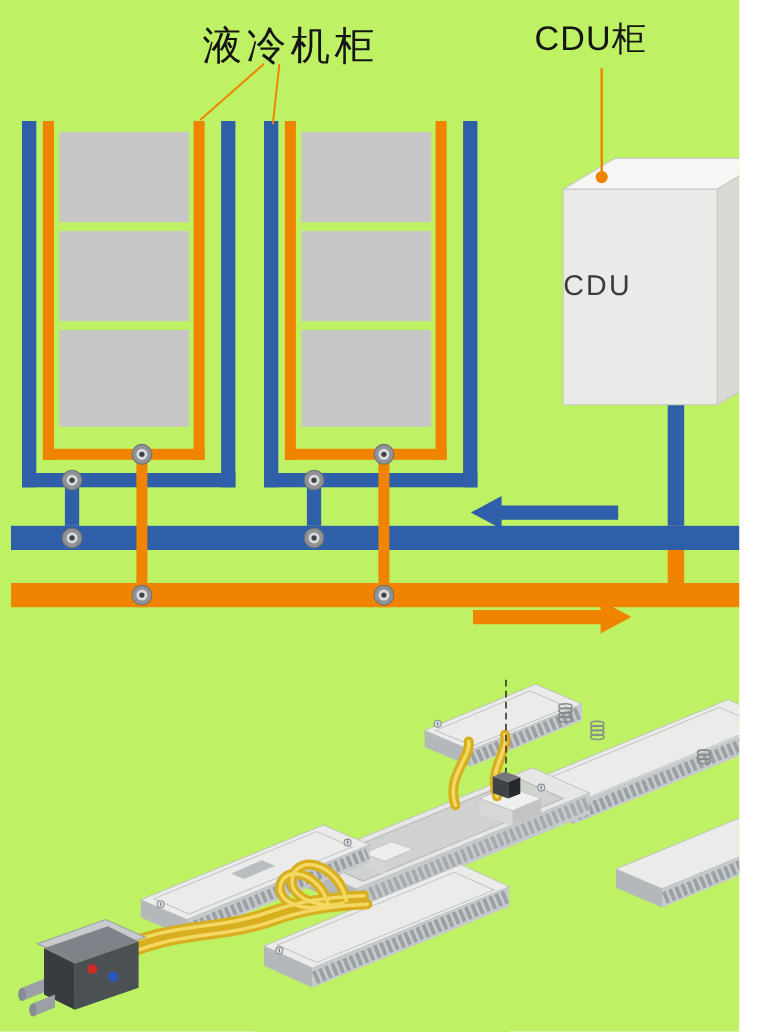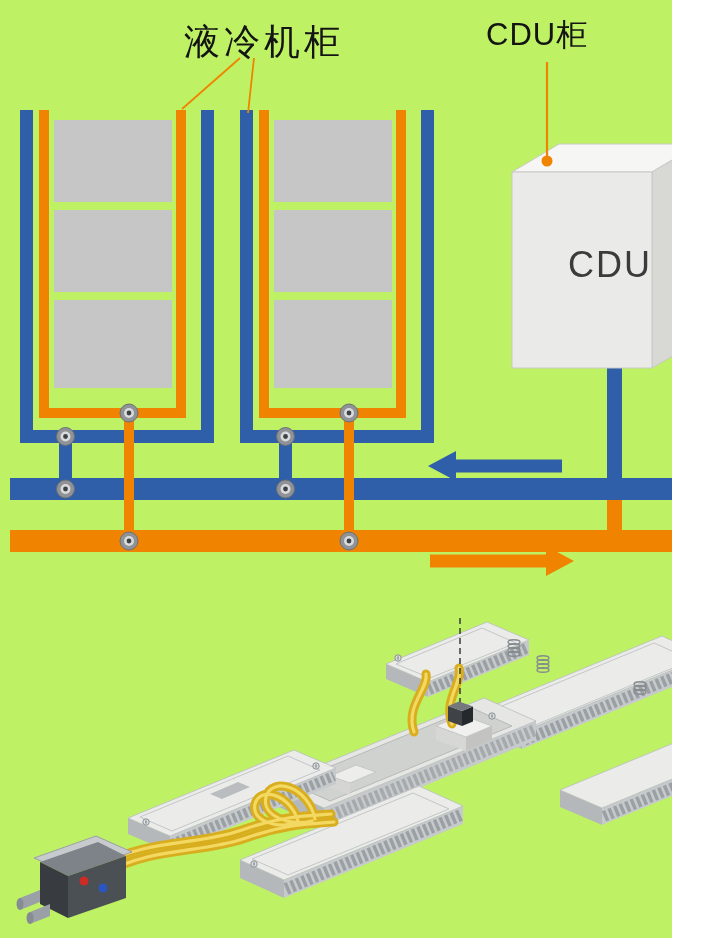--- a/index.html
+++ b/index.html
@@ -9,7 +9,7 @@
   .lbl-liquid{left:184px;top:18px;font-size:36px;letter-spacing:4px;
               font-family:"Liberation Serif",serif;}
   .lbl-cdu{left:486px;top:14px;font-size:31px;letter-spacing:1px;}
-  .lbl-cdu-box{left:512px;top:244px;width:140px;text-align:right;font-size:36px;
+  .lbl-cdu-box{left:512px;top:244px;width:140px;text-align:left;font-size:26px;
                letter-spacing:2px;color:#3b3b3b;}
   svg{position:absolute;left:0;display:block;}
   .svg-top{top:0;}

